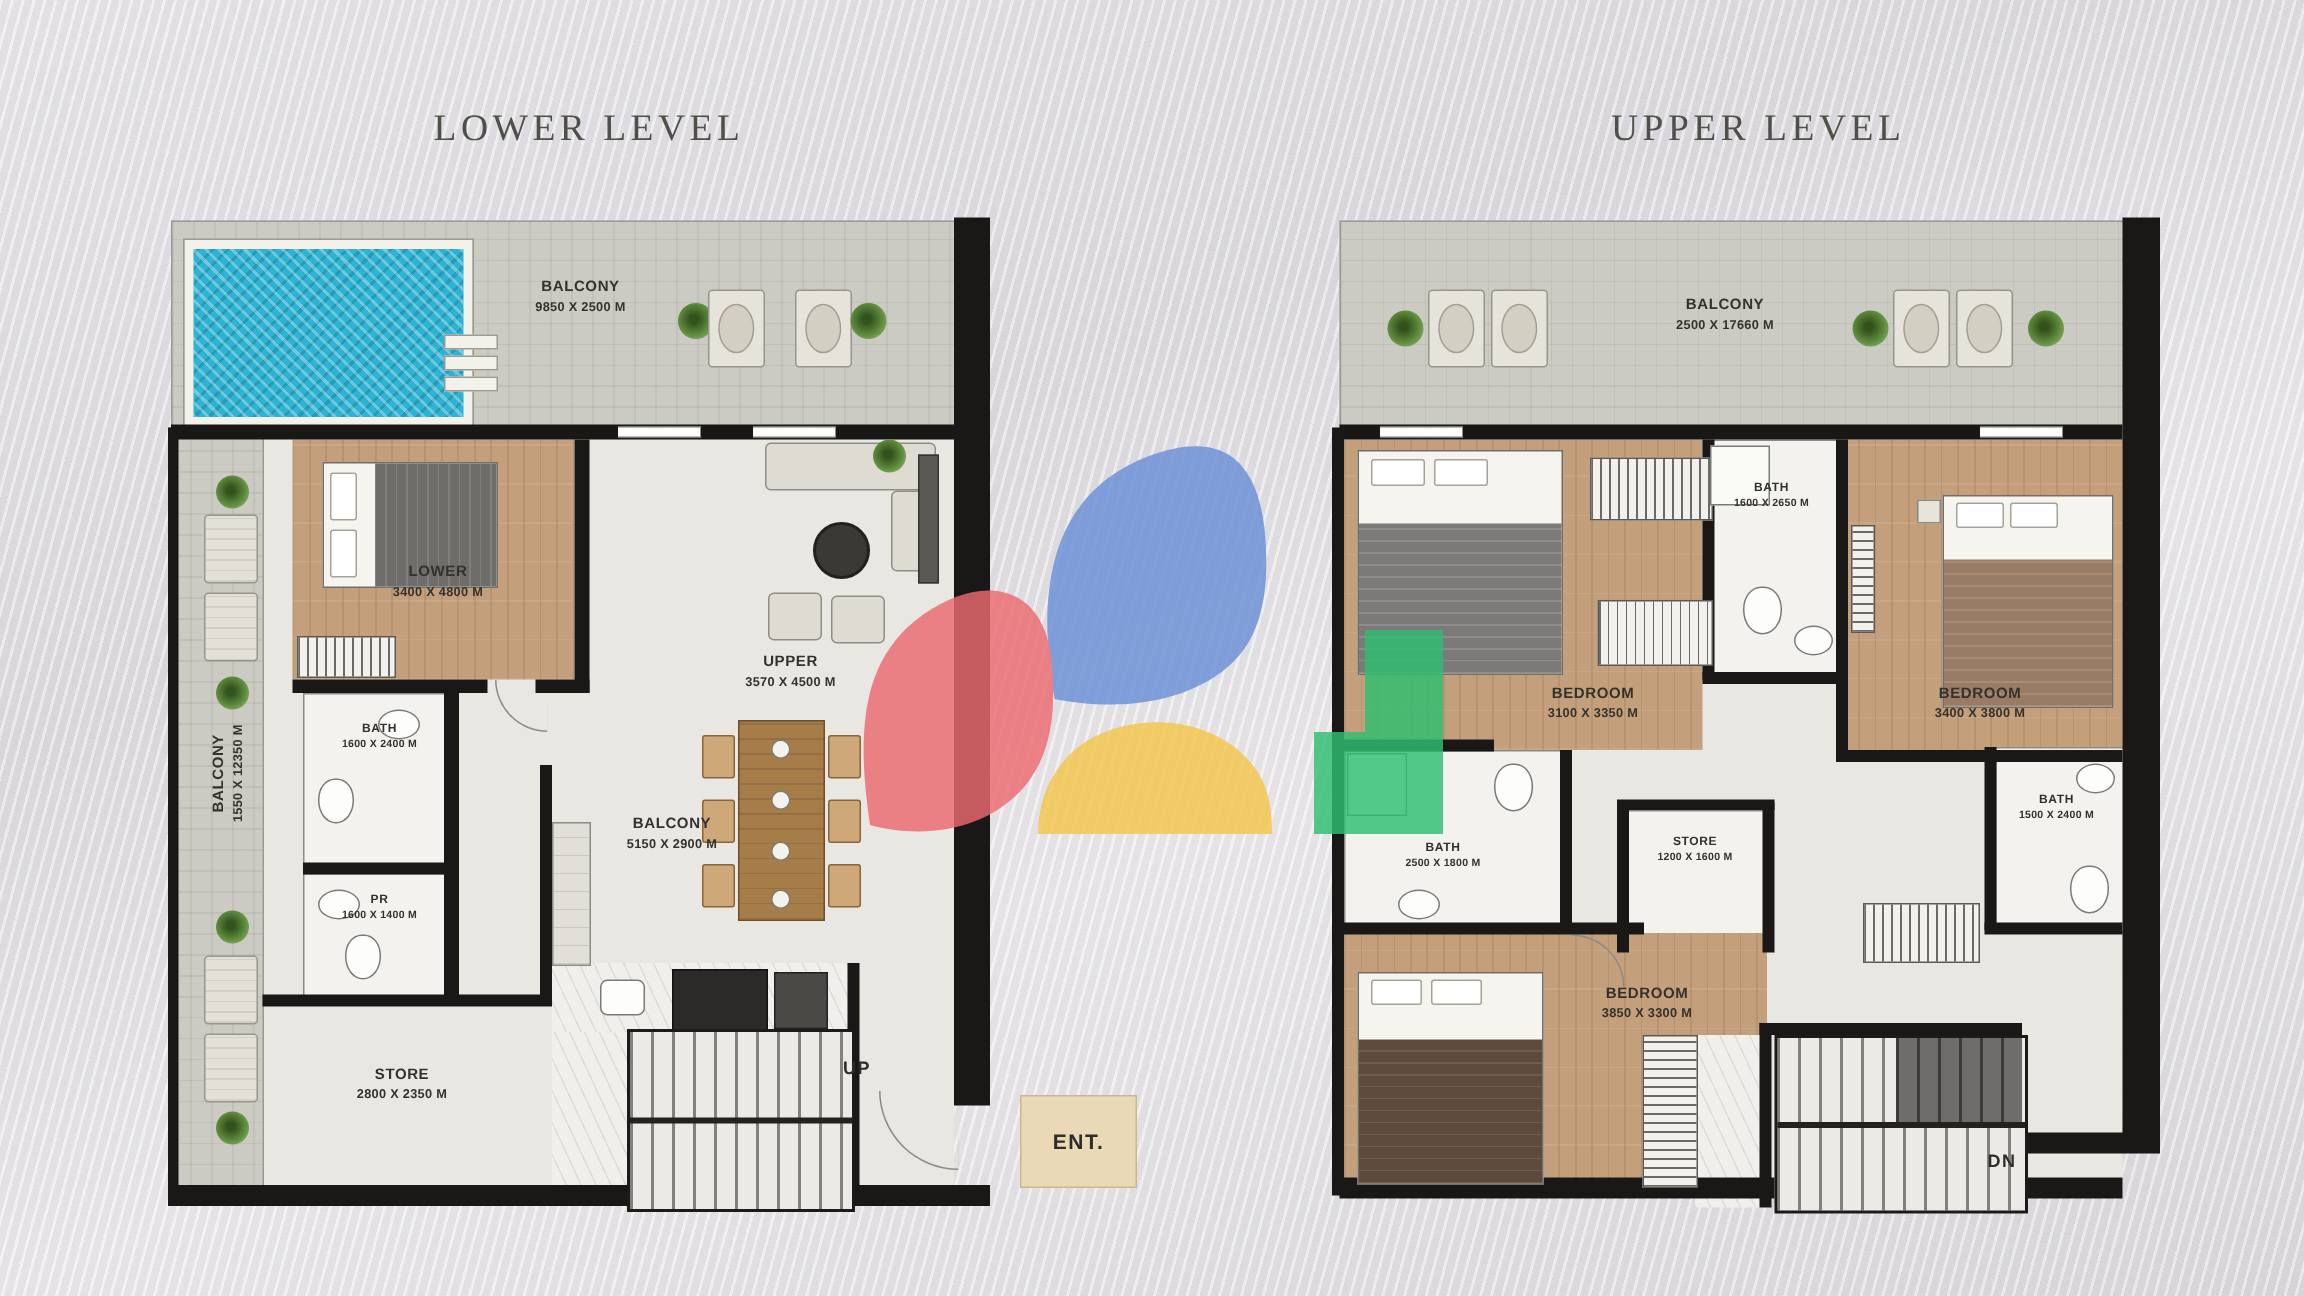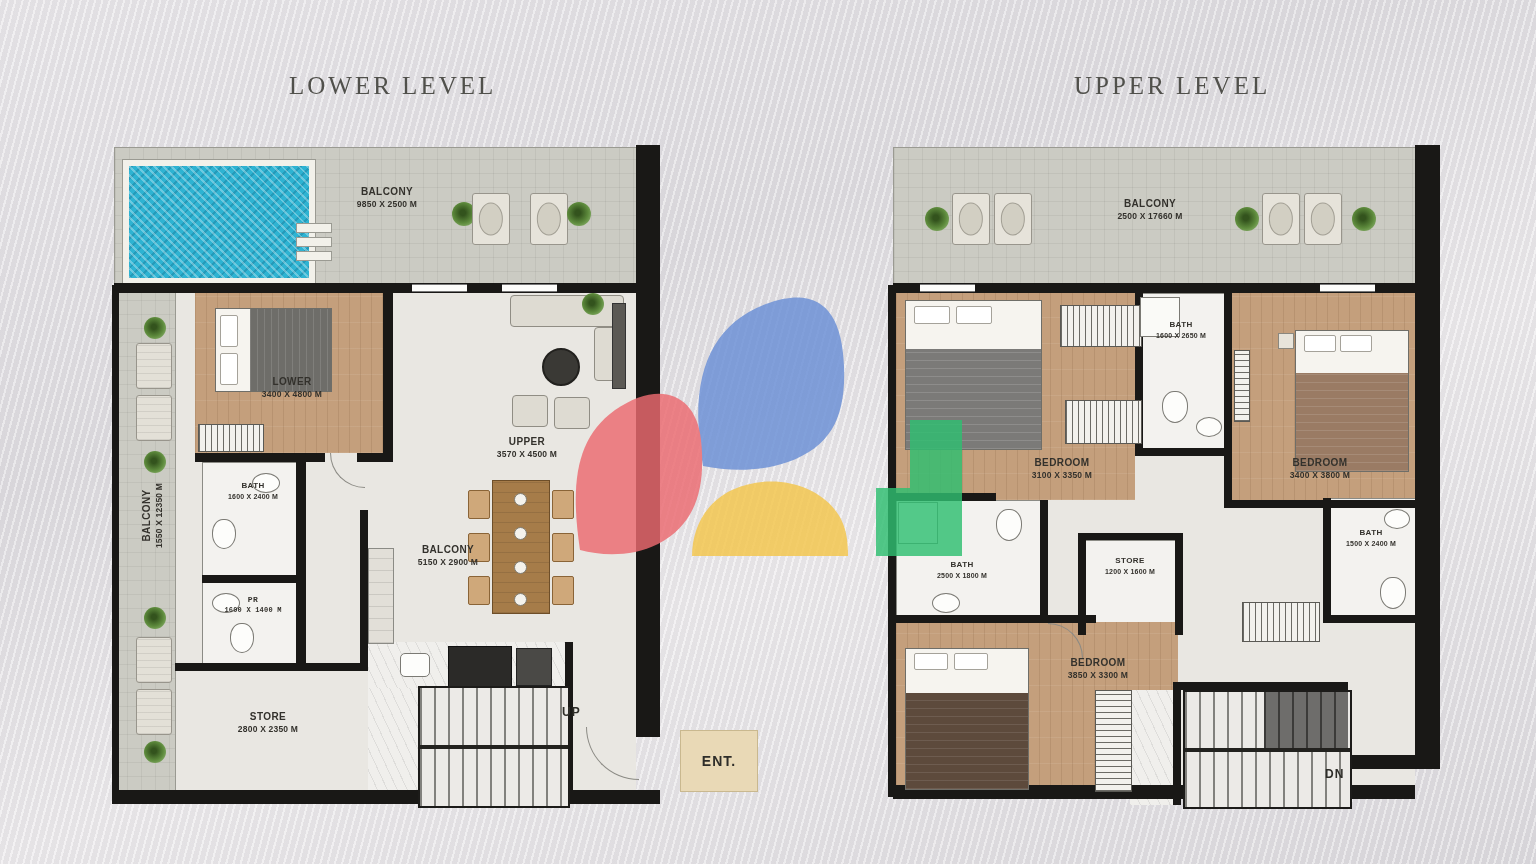--- a/index.html
+++ b/index.html
@@ -195,7 +195,7 @@
     <div>BATH</div>
     <div class="dims">1600 X 2400 M</div>
   </div>
-  <div class="label sm" style="left:76px;top:450px;width:130px;font-family:Liberation Mono, monospace;">
+  <div class="label sm" style="left:76px;top:450px;width:130px;">
     <div>PR</div>
     <div class="dims">1600 X 1400 M</div>
   </div>

